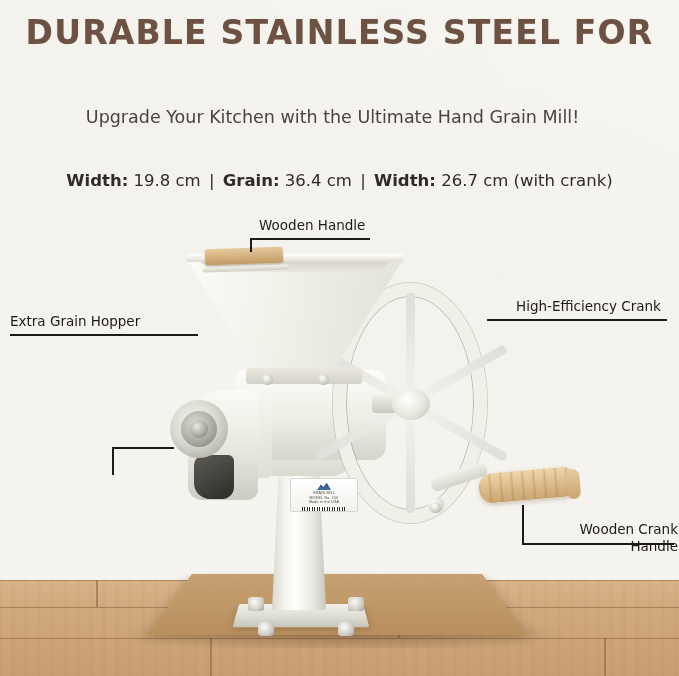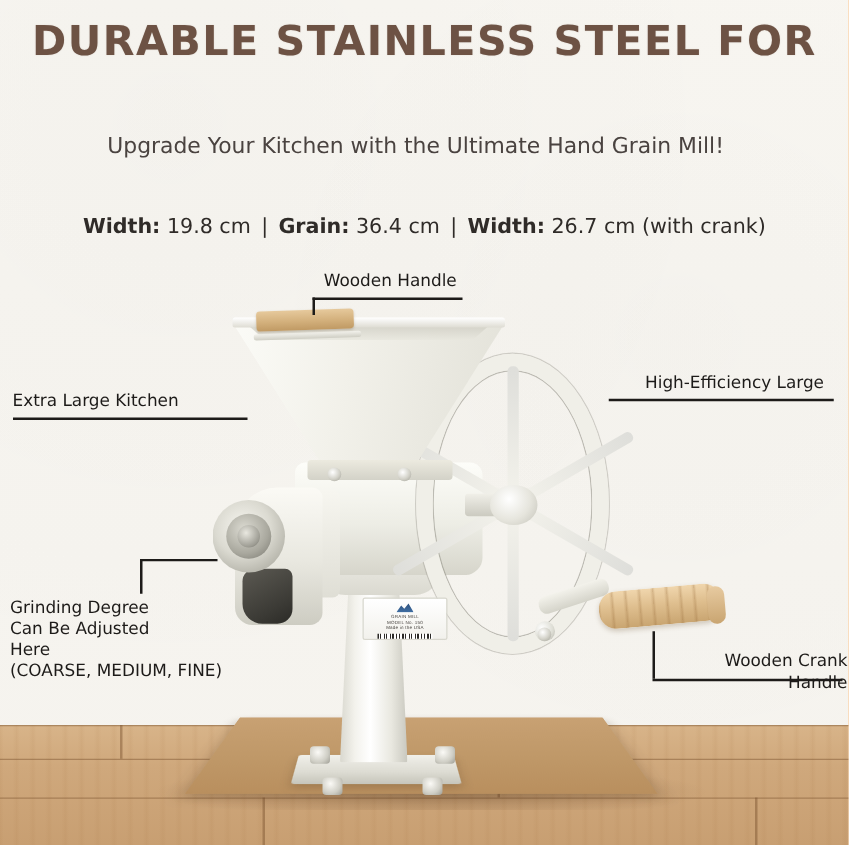--- a/index.html
+++ b/index.html
@@ -549,7 +549,7 @@
   <div class="rule h" style="left:10px; top:334px; width:188px;"></div>
 
   <div class="callout" id="c-crank">
-    <div class="txt">High-Efficiency Large</div>
+    <div class="txt">High-Efficiency Crank</div>
   </div>
   <div class="rule h" style="left:487px; top:319px; width:180px;"></div>
 

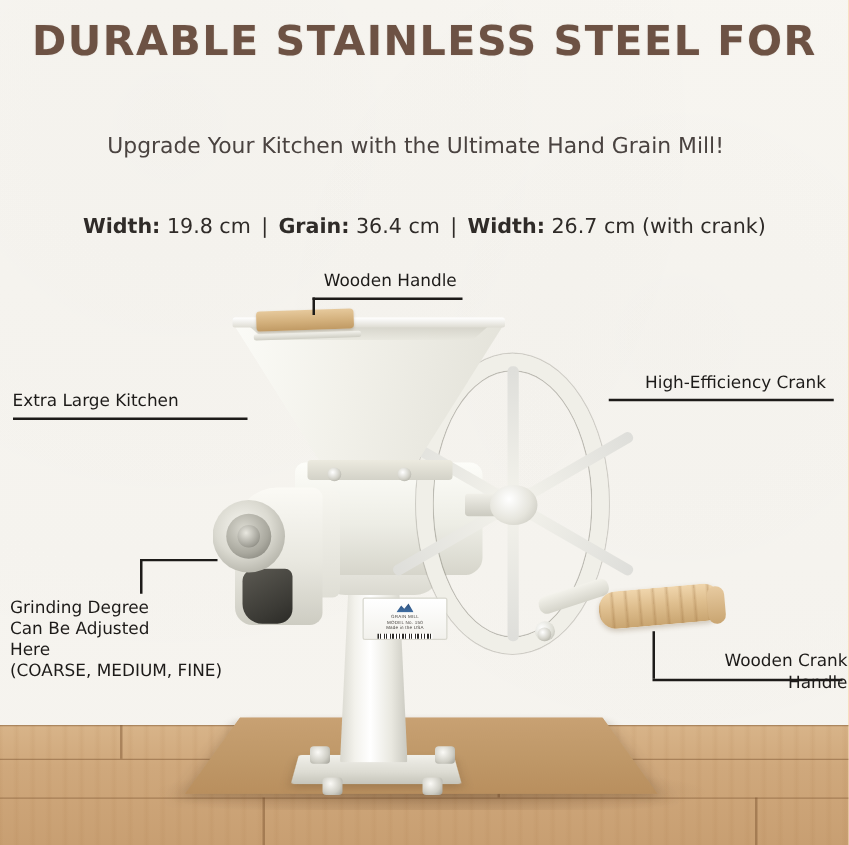--- a/index.html
+++ b/index.html
@@ -544,7 +544,7 @@
   <div class="rule v" style="left:250px; top:238px; height:14px;"></div>
 
   <div class="callout" id="c-hopper">
-    <div class="txt">Extra Large Kitchen</div>
+    <div class="txt">Extra Grain Hopper</div>
   </div>
   <div class="rule h" style="left:10px; top:334px; width:188px;"></div>
 

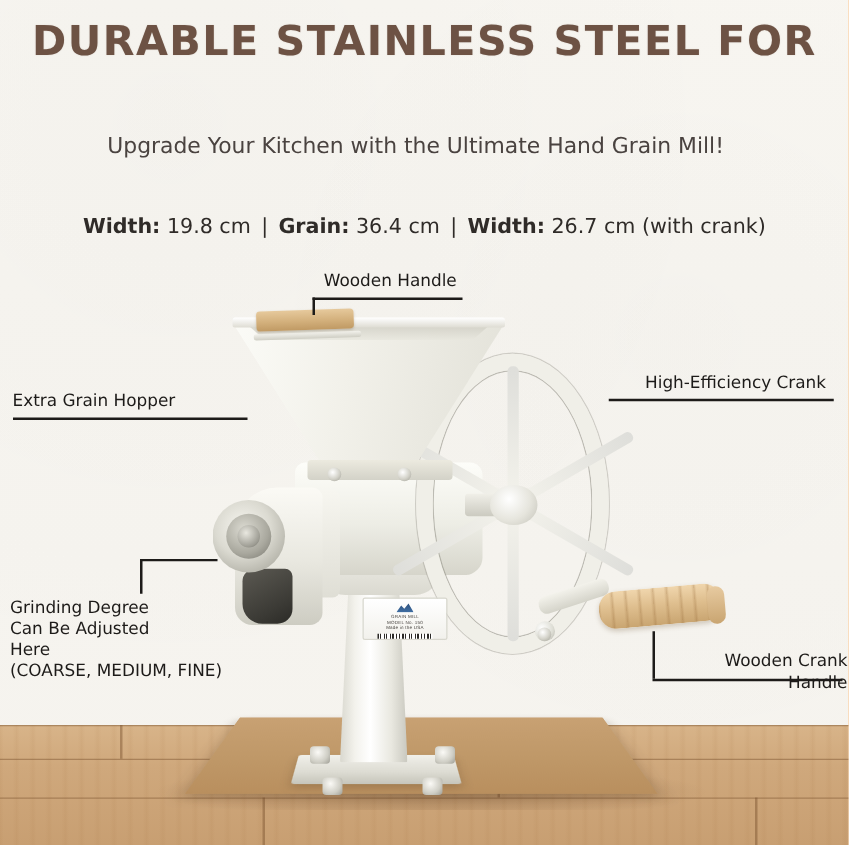--- a/index.html
+++ b/index.html
@@ -559,12 +559,6 @@
   <div class="rule h" style="left:522px; top:543px; width:152px;"></div>
   <div class="rule v" style="left:522px; top:505px; height:38px;"></div>
 
-  <div class="callout" id="c-grind">
-    <div class="txt">Grinding Degree
-Can Be Adjusted
-Here
-(COARSE, MEDIUM, FINE)</div>
-  </div>
   <div class="rule h" style="left:112px; top:447px; width:62px;"></div>
   <div class="rule v" style="left:112px; top:447px; height:28px;"></div>
 </div>

